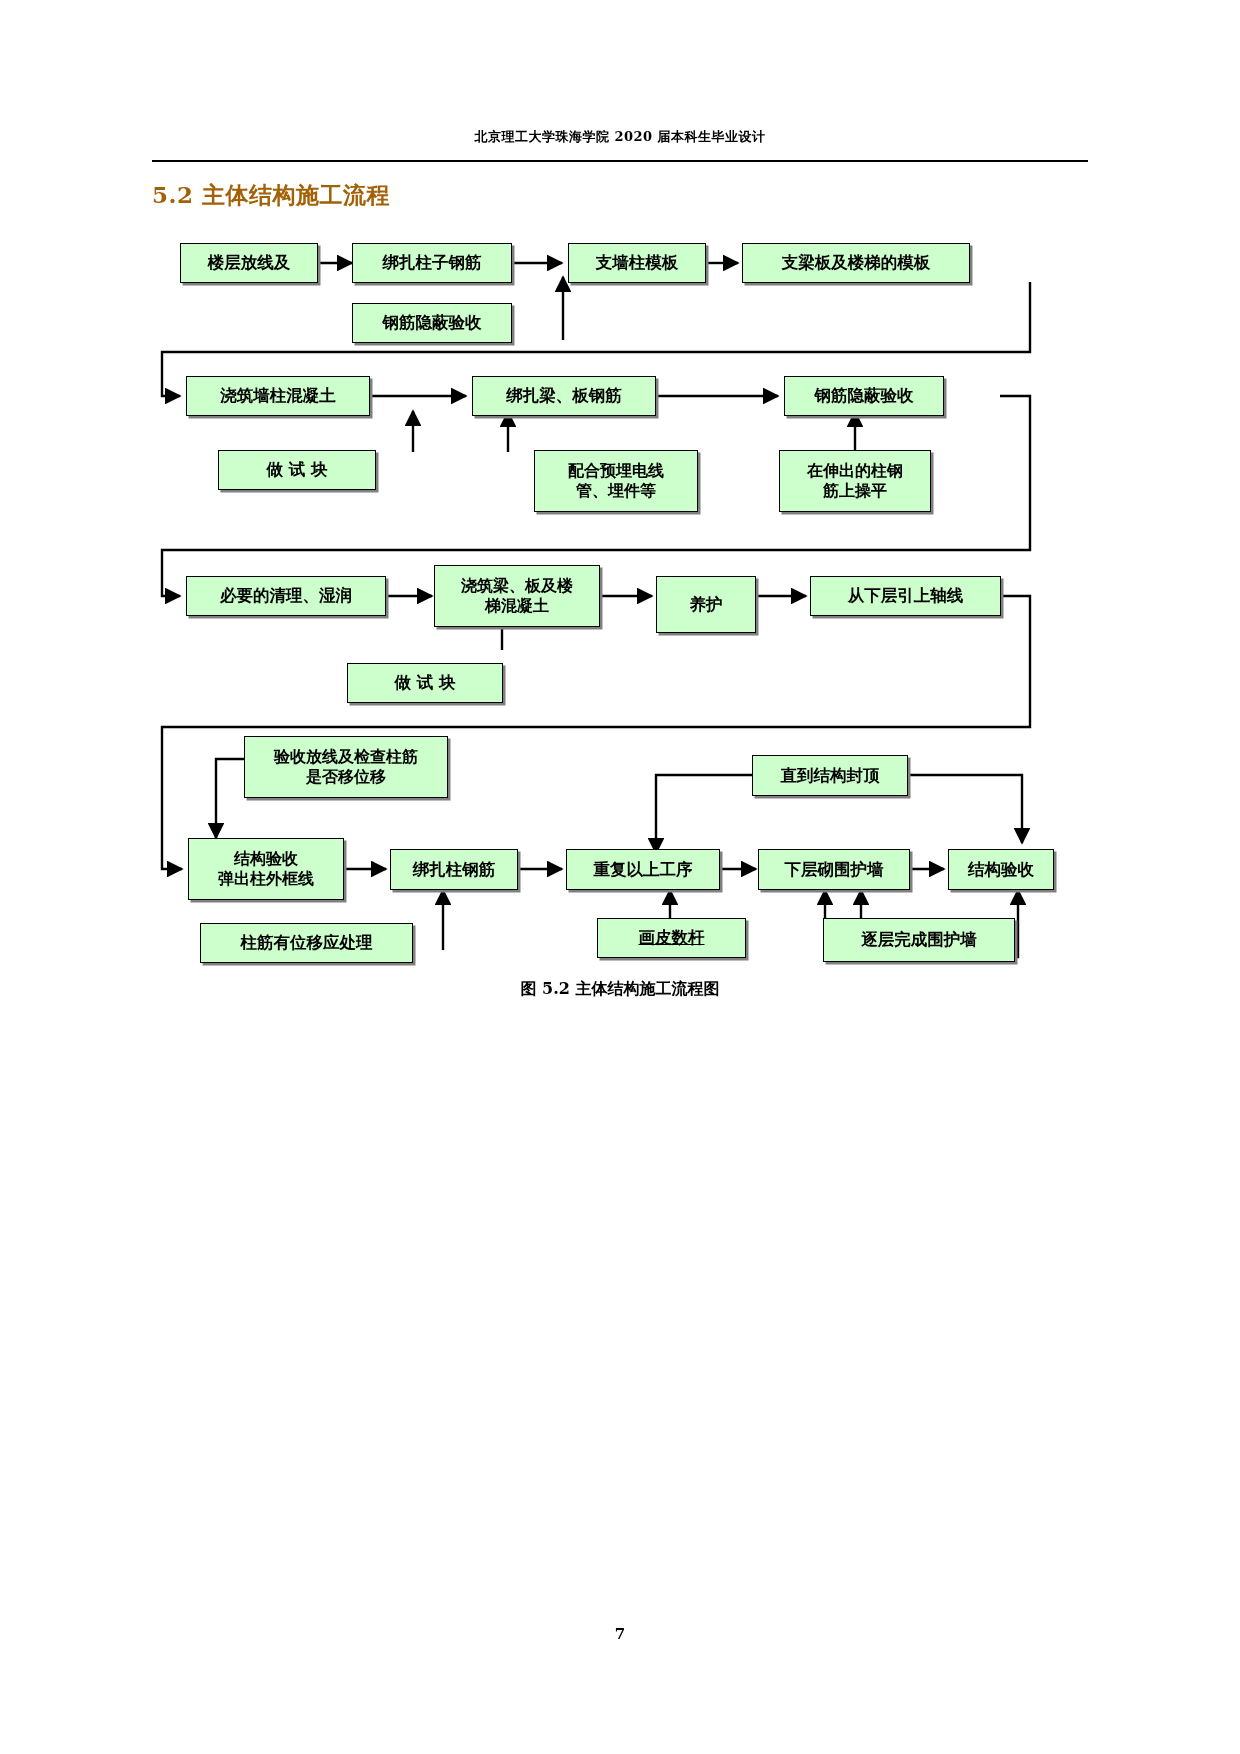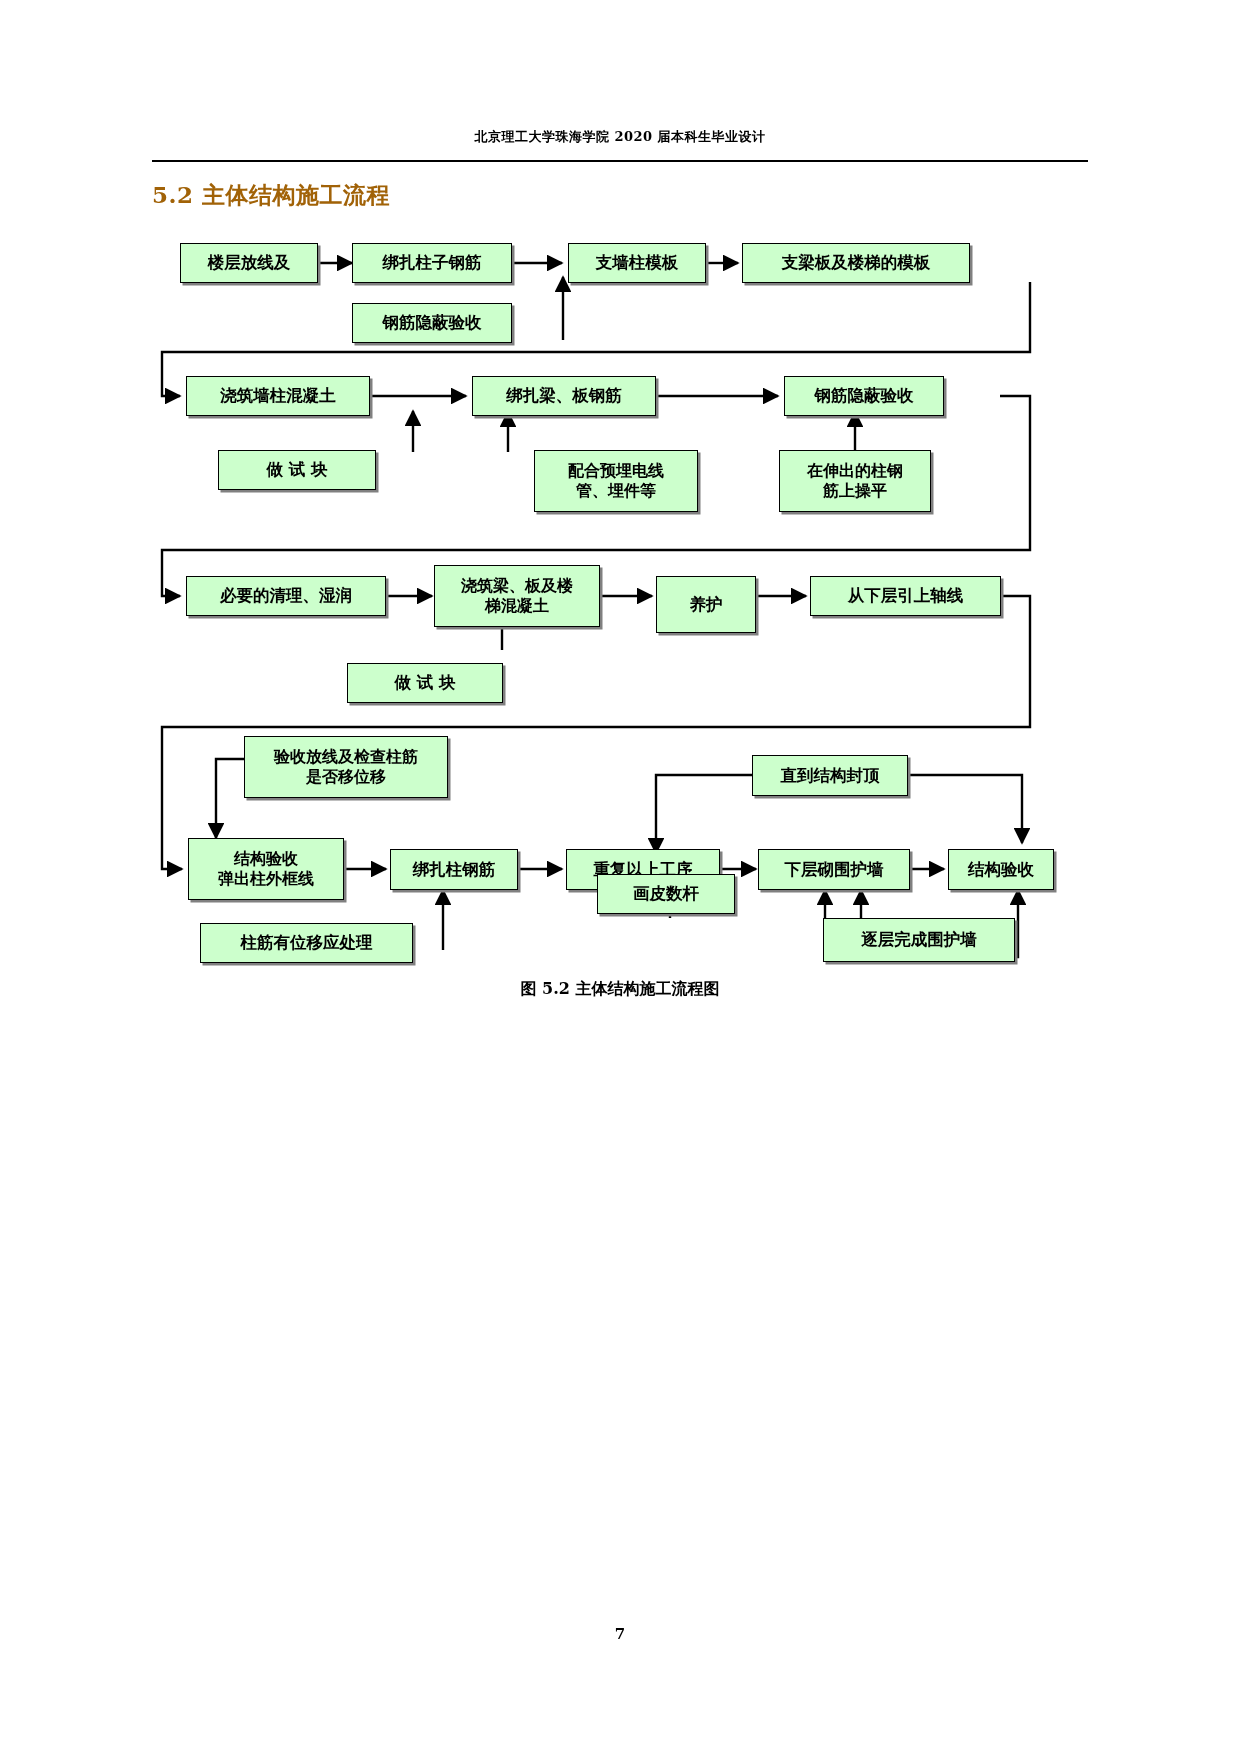--- a/index.html
+++ b/index.html
@@ -211,7 +211,7 @@
 
     <div class="node" style="left:566px; top:849px; width:154px; height:41px;">重复以上工序</div>
 
-    <div class="node" style="left:597px; top:874px; width:138px; height:40px;">画皮数杆</div>
+    <div class="node" style="left:597px; top:918px; width:149px; height:40px;text-decoration:underline;">画皮数杆</div>
 
     <div class="node" style="left:758px; top:849px; width:152px; height:41px;">下层砌围护墙</div>
 

